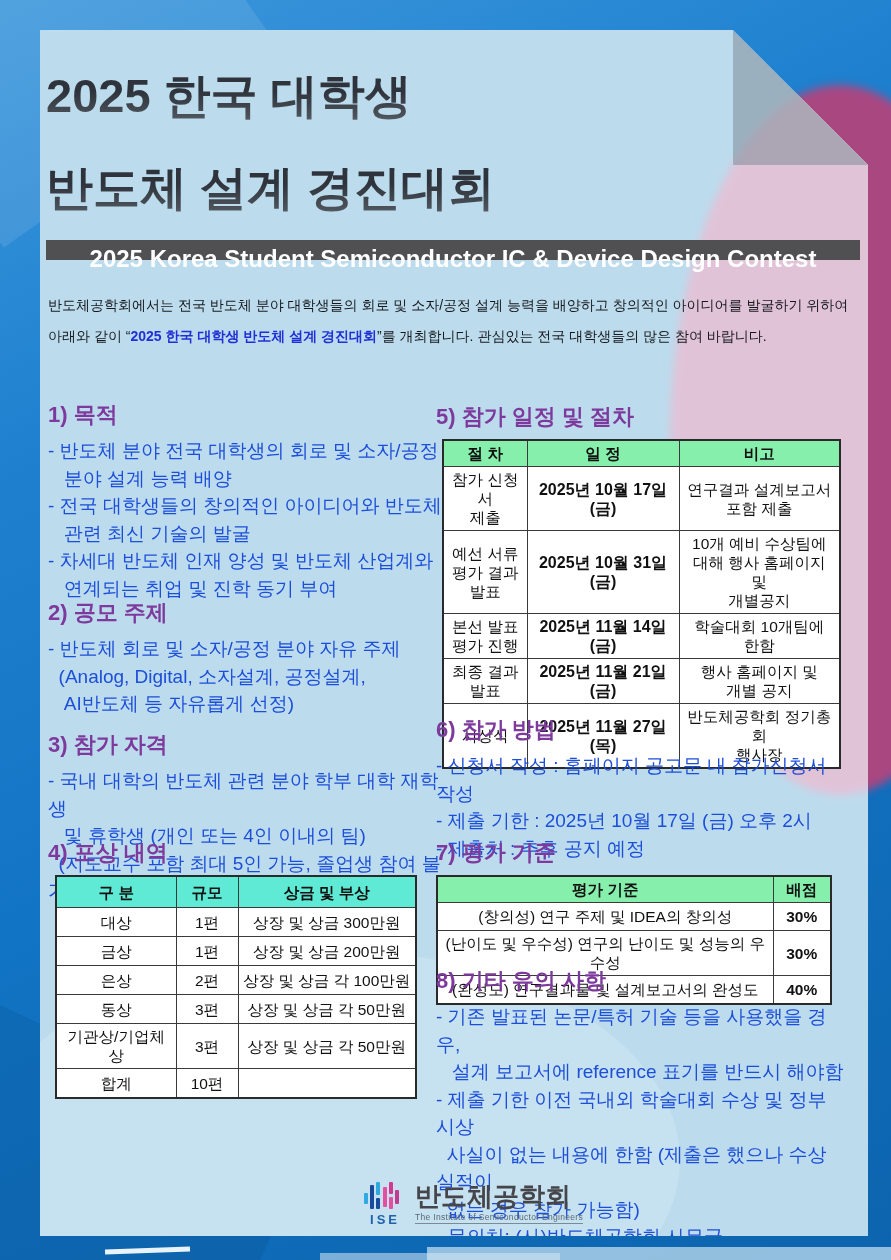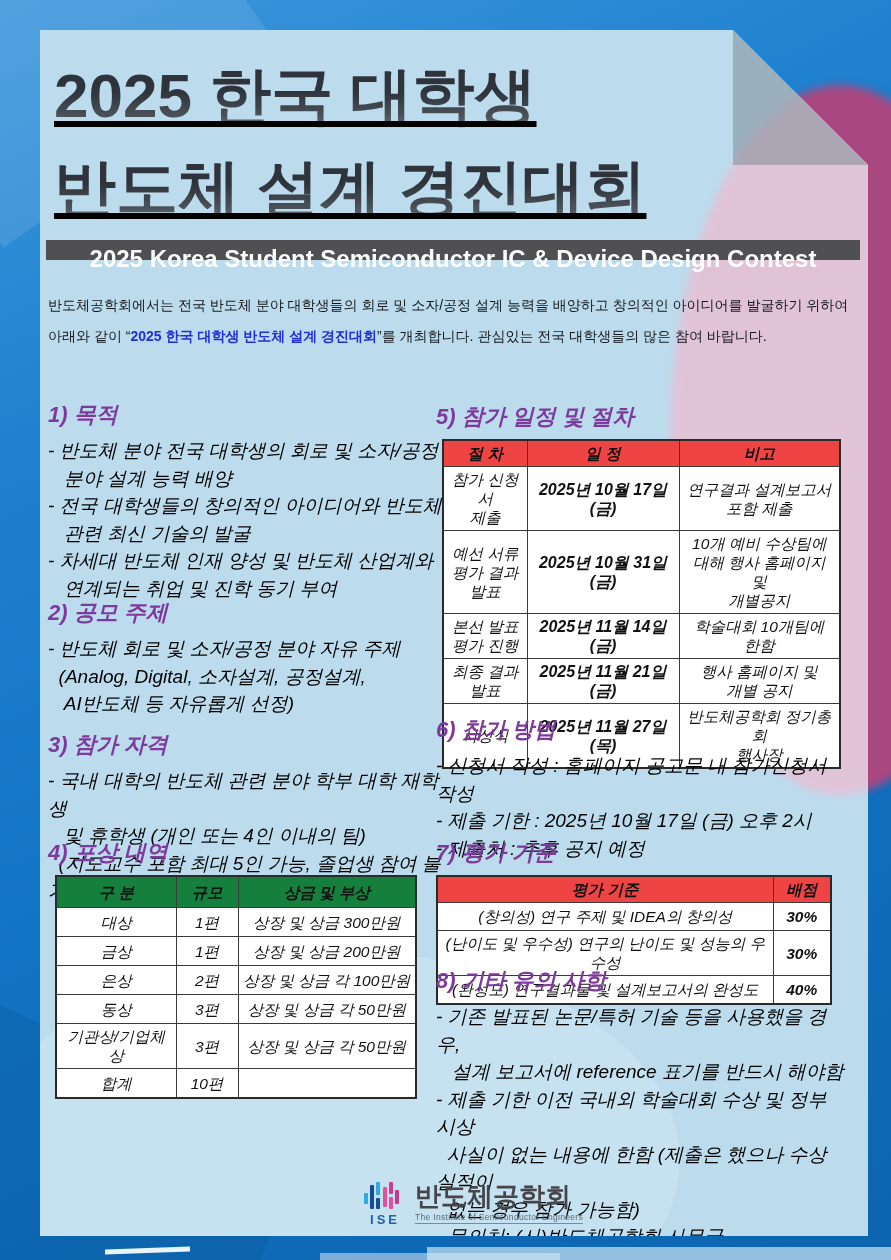--- a/index.html
+++ b/index.html
@@ -29,7 +29,7 @@
     clip-path:polygon(693px 0,828px 135px,693px 135px);
     background:rgba(128,140,152,0.55);}
 
-  .title{position:absolute;left:14px;top:20px;font-size:62px;line-height:92px;font-weight:800;letter-spacing:0;text-decoration:underline;}
+  .title{position:absolute;left:6px;top:20px;font-size:47px;line-height:92px;font-weight:800;letter-spacing:0;}
   .title-line{display:block;color:#32373f;}
   @supports (-webkit-background-clip: text){
     .title-line{

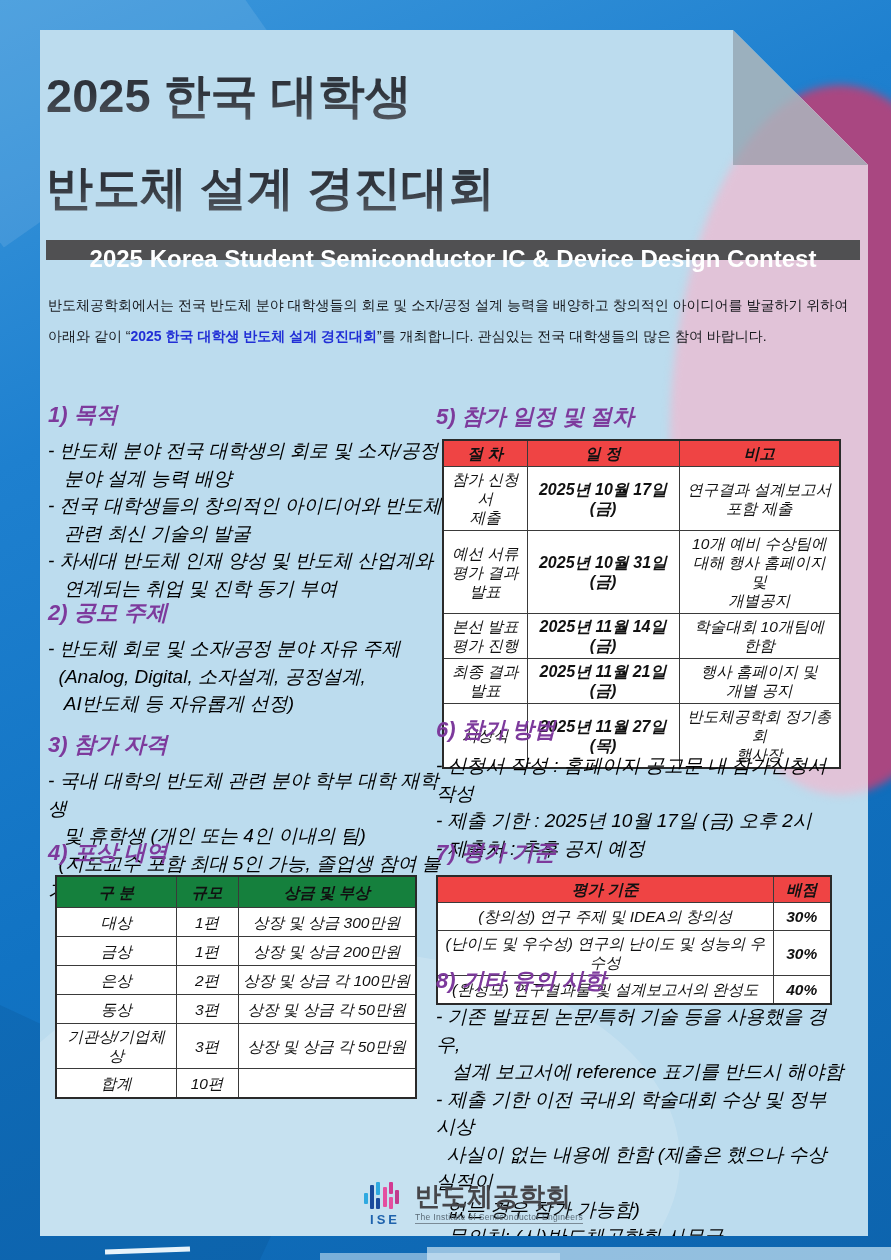--- a/index.html
+++ b/index.html
@@ -42,7 +42,7 @@
   .intro{position:absolute;left:8px;top:260px;width:810px;font-size:14px;line-height:31px;color:#15171b;}
   .intro .hl{color:#212fd6;font-weight:700;}
 
-  .col{position:absolute;font-style:italic;}
+  .col{position:absolute;}
   .col-left{left:8px;top:370px;width:400px;height:700px;}
   .col-right{left:396px;top:372px;width:412px;height:800px;}
   .block{position:absolute;left:0;right:0;}

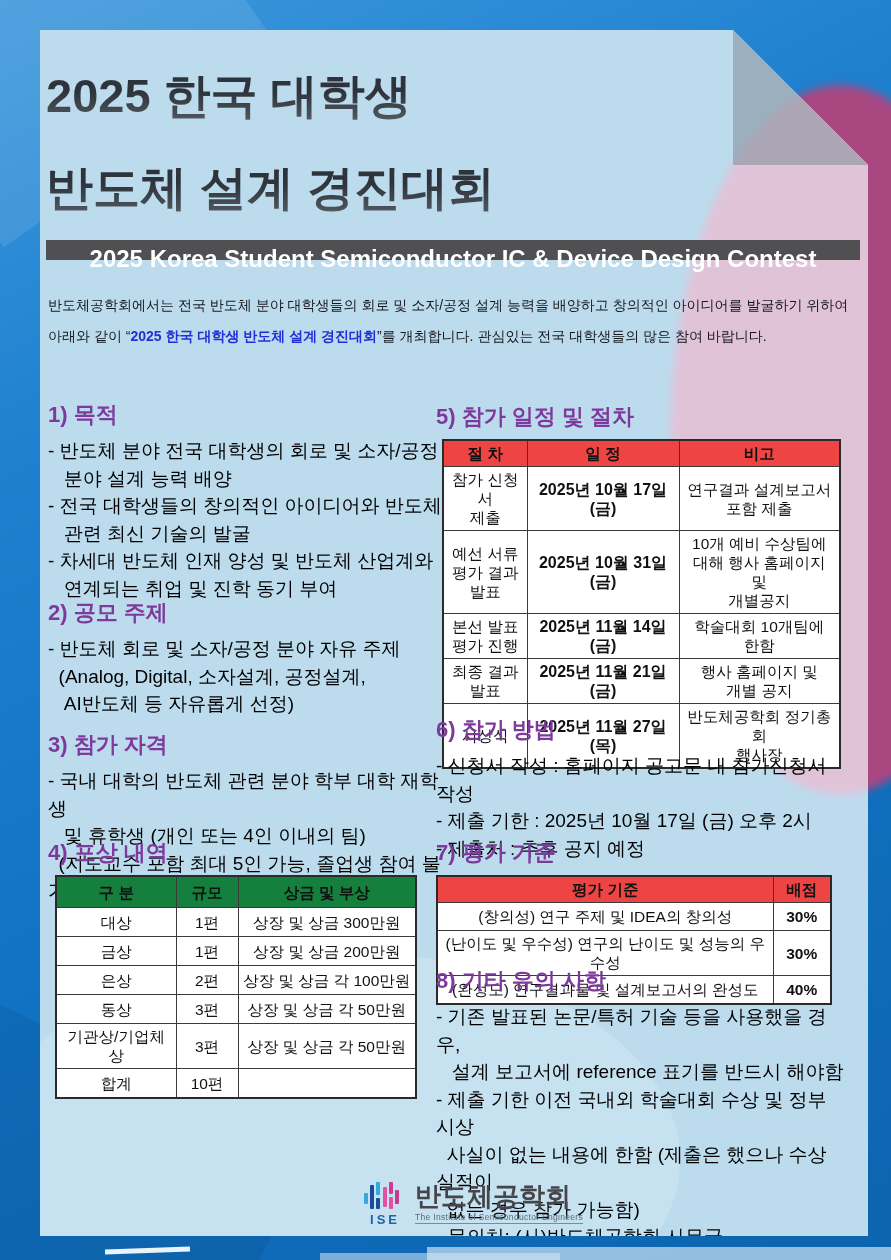--- a/index.html
+++ b/index.html
@@ -50,7 +50,7 @@
   .b-sched{top:0;} .b-how{top:313px;} .b-crit{top:436px;} .b-notes{top:564px;}
 
   .sec-h{font-size:22px;font-weight:800;color:#7d3a9c;margin:0 0 7px 0;}
-  .lines{font-size:19px;line-height:27.5px;color:#000000;}
+  .lines{font-size:19px;line-height:27.5px;color:#1d4ed8;}
   .ln{white-space:pre-wrap;min-height:27.5px;}
 
   table.tbl{border-collapse:collapse;background:#ffffff;table-layout:fixed;border:2px solid #2a2a2a;}

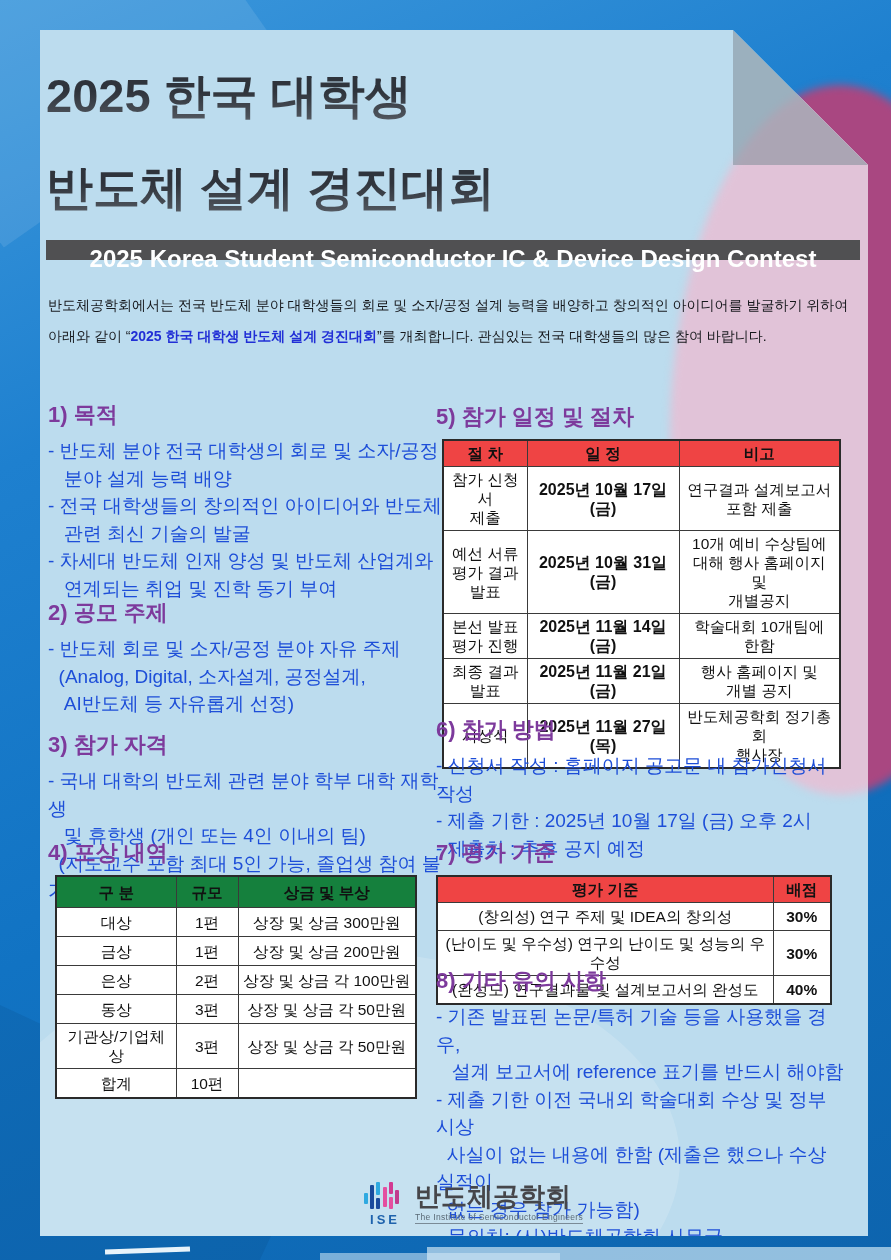--- a/index.html
+++ b/index.html
@@ -61,7 +61,7 @@
   .awards th{background:#15803d;height:24px;}
   .awards td{height:22px;}
   .sched{margin-left:6px;width:397px;}
-  .sched th,.crit th{background:#ef4444;}
+  .sched th,.crit th{background:#86efac;}
   .sched td.date{font-weight:700;font-size:16px;}
   .sched td{padding:4px 3px;}
   .crit{margin-left:0;width:394px;}

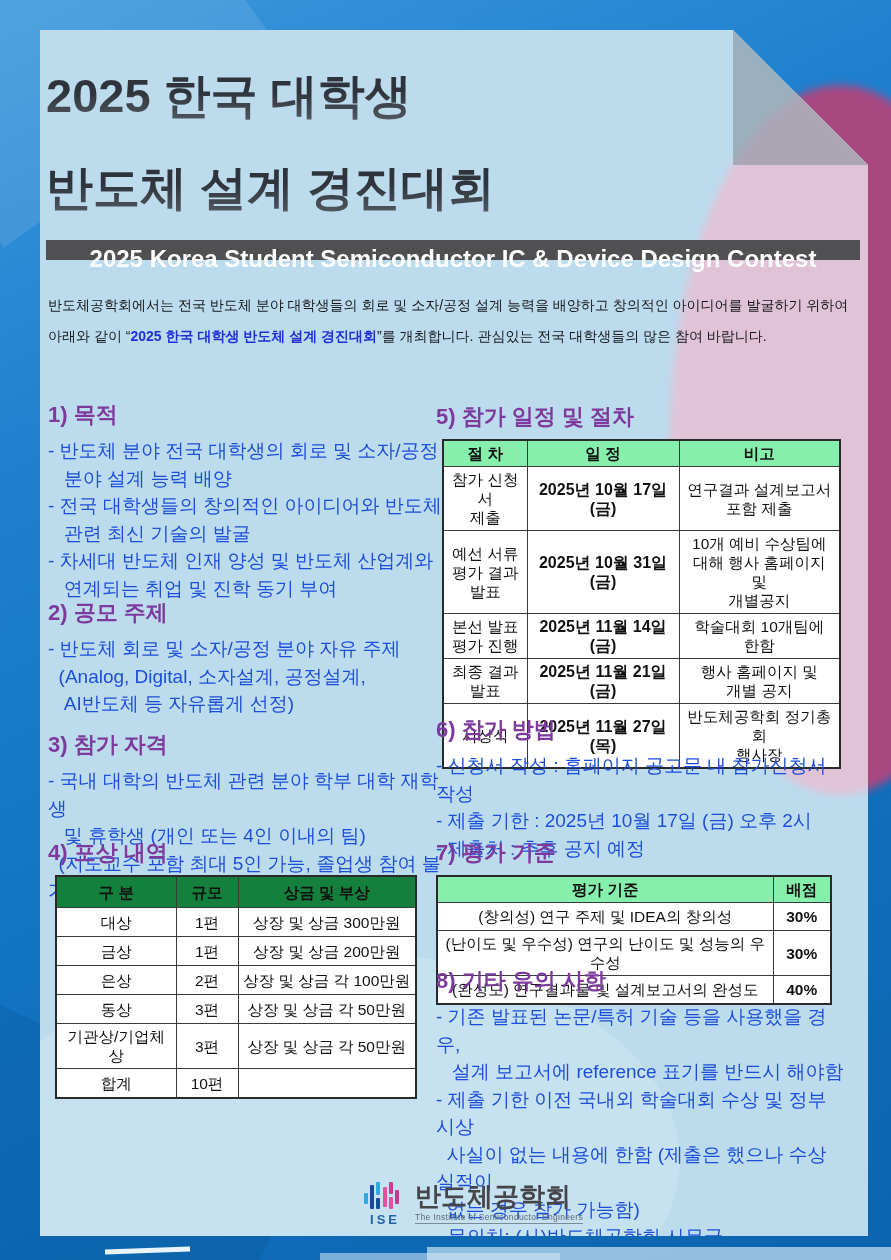--- a/index.html
+++ b/index.html
@@ -58,7 +58,7 @@
     font-size:15.5px;line-height:19px;color:#111;padding:3px 4px;white-space:pre-line;}
   table.tbl th{font-weight:700;}
   .awards{margin-left:7px;width:360px;}
-  .awards th{background:#15803d;height:24px;}
+  .awards th{background:#5eead4;height:24px;}
   .awards td{height:22px;}
   .sched{margin-left:6px;width:397px;}
   .sched th,.crit th{background:#86efac;}

